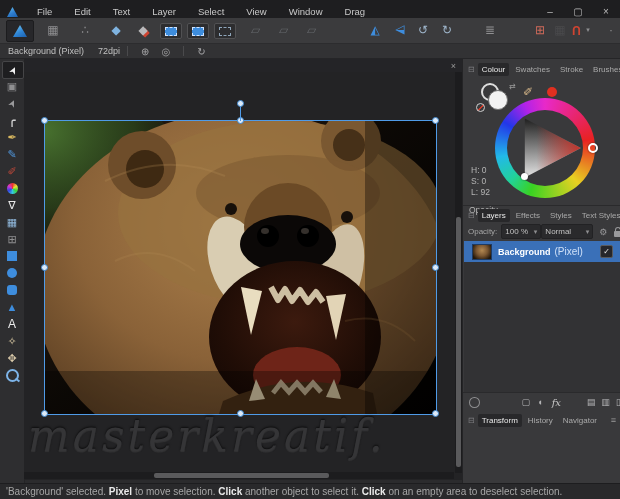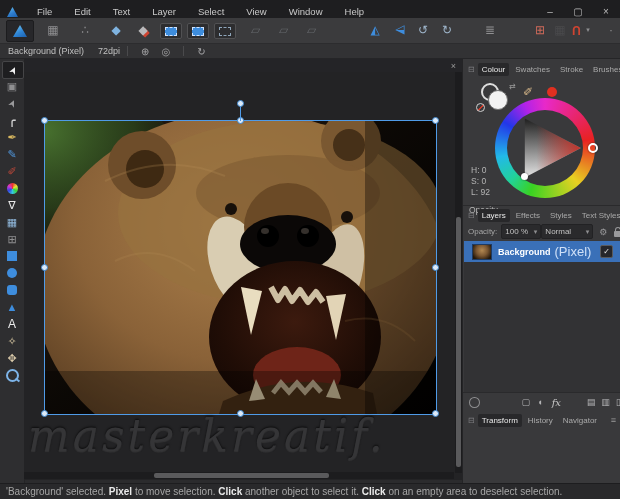--- a/index.html
+++ b/index.html
@@ -113,7 +113,7 @@
     <span class="menu-item">Select</span>
     <span class="menu-item">View</span>
     <span class="menu-item">Window</span>
-    <span class="menu-item">Help</span>
+    <span class="menu-item">Drag</span>
     <span id="winctl">
       <span class="wbtn">–</span>
       <span class="wbtn">▢</span>

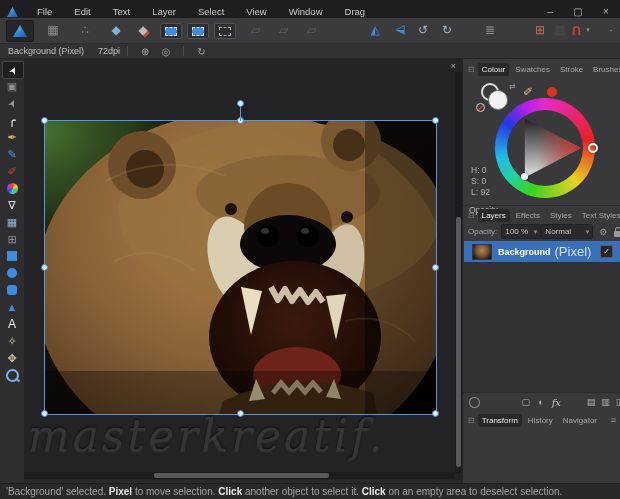--- a/index.html
+++ b/index.html
@@ -86,7 +86,7 @@
   #lthumb{width:18px;height:14px;margin-left:8px;border:1px solid #1d3a63;
     background:radial-gradient(circle at 50% 38%,#b38851 0%,#7a5631 45%,#241709 85%);}
   #lname{font-size:9px;font-weight:bold;color:#fff;margin-left:6px;}
-  #ltype{font-size:13px;color:#cfe0f8;margin-left:4px;}
+  #ltype{font-size:10px;color:#cfe0f8;margin-left:4px;}
   #lcheck{margin-left:auto;margin-right:7px;width:11px;height:11px;background:#26262a;border:1px solid #5a5a5c;border-radius:2px;
     color:#e8e8e8;font-size:8px;line-height:11px;text-align:center;}
   .chip{position:absolute;height:13px;display:flex;align-items:center;font-size:8px;color:#c0c0c0;padding:0 3px;}

